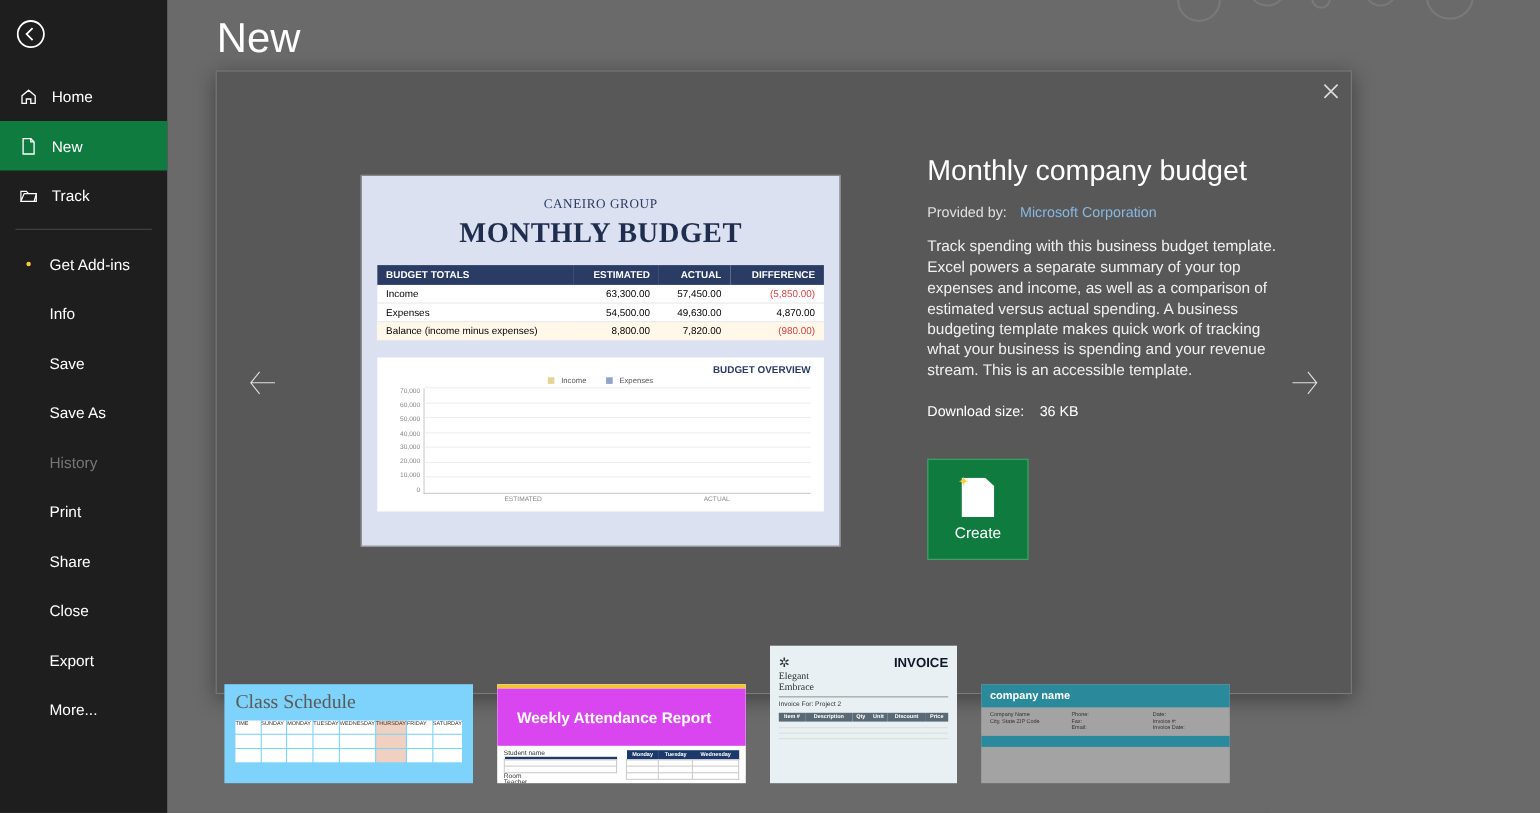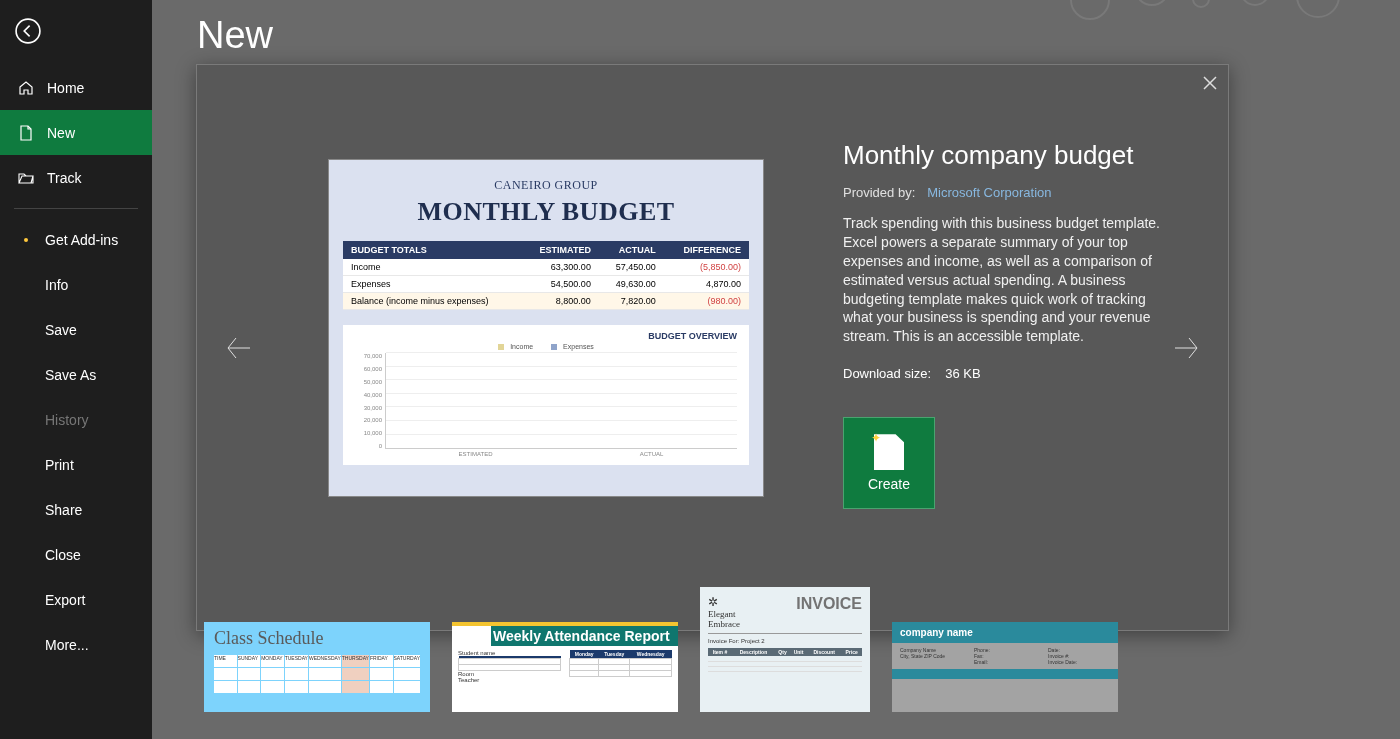--- a/index.html
+++ b/index.html
@@ -205,7 +205,7 @@
     .tpl.invoice .ih { display:flex; justify-content:space-between; align-items:flex-start;}
     .tpl.invoice .logo { font-size:12px;}
     .tpl.invoice .brand { font-family:Georgia,serif; font-size:9px;}
-    .tpl.invoice .inv { font-size:16px; font-weight:700; color:#737373;}
+    .tpl.invoice .inv { font-size:12px; font-weight:700; color:#0f172a;}
     .tpl.invoice .line { border-top:1px solid #999; margin:4px 0;}
     .tpl.invoice table { width:100%; font-size:5px; border-collapse:collapse; margin-top:4px;}
     .tpl.invoice th { background:#5a6a75; color:#fff; padding:1px;}

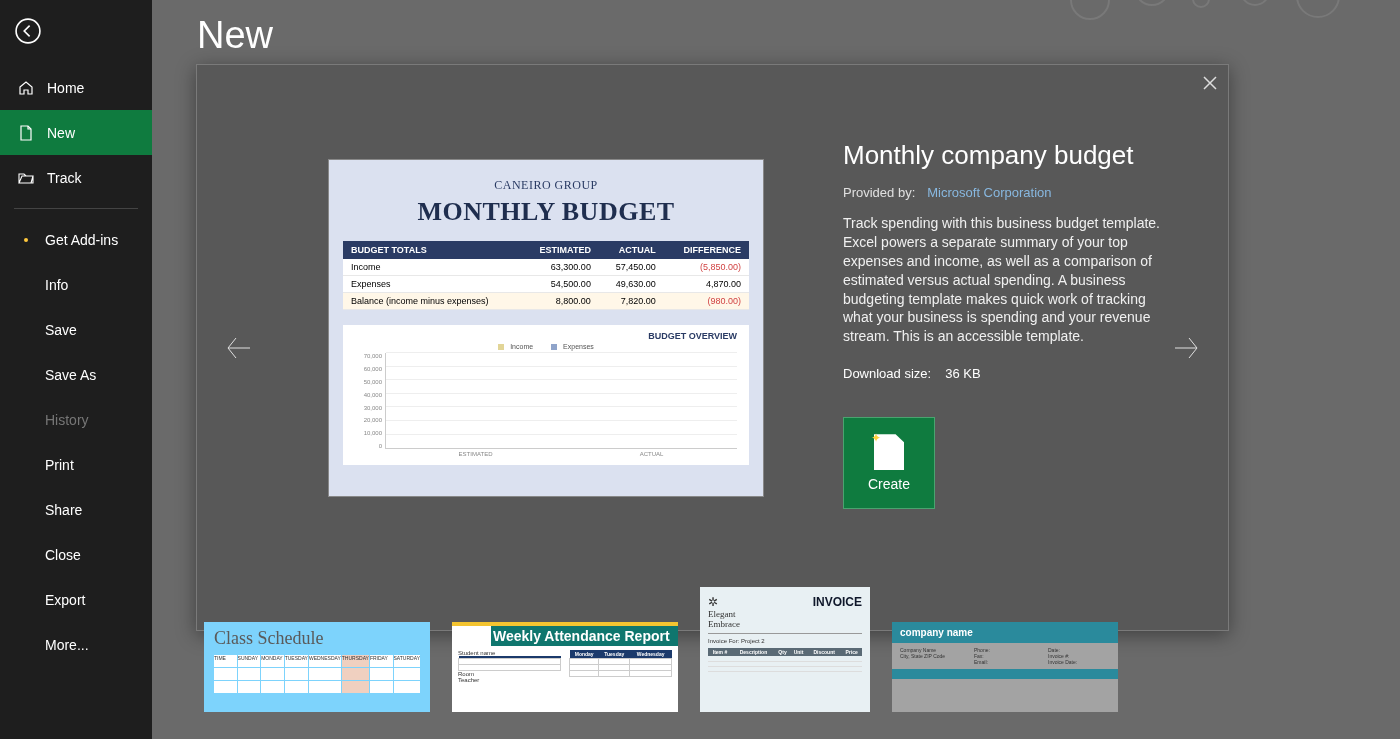--- a/index.html
+++ b/index.html
@@ -193,7 +193,7 @@
     .tpl.class .grid { display:grid; grid-template-columns: repeat(8,1fr); gap:1px; margin-top:6px; font-size:5px;}
     .tpl.class .grid div { background:#fff; height:12px;}
     .tpl.class .grid .hl { background:#f0d0c0;}
-    .tpl.attend .hdr { background:#0f766e; color:#fff; padding:2px; font-size:14px; font-weight:600;margin-left:39px;}
+    .tpl.attend .hdr { background:#d946ef; color:#fff; padding:18px; font-size:14px; font-weight:600;}
     .tpl.attend .sub { background:#f4c430; height:4px;}
     .tpl.attend .body { padding:4px 6px; font-size:6px; color:#333;}
     .tpl.attend .mini { display:flex; gap:8px;}

